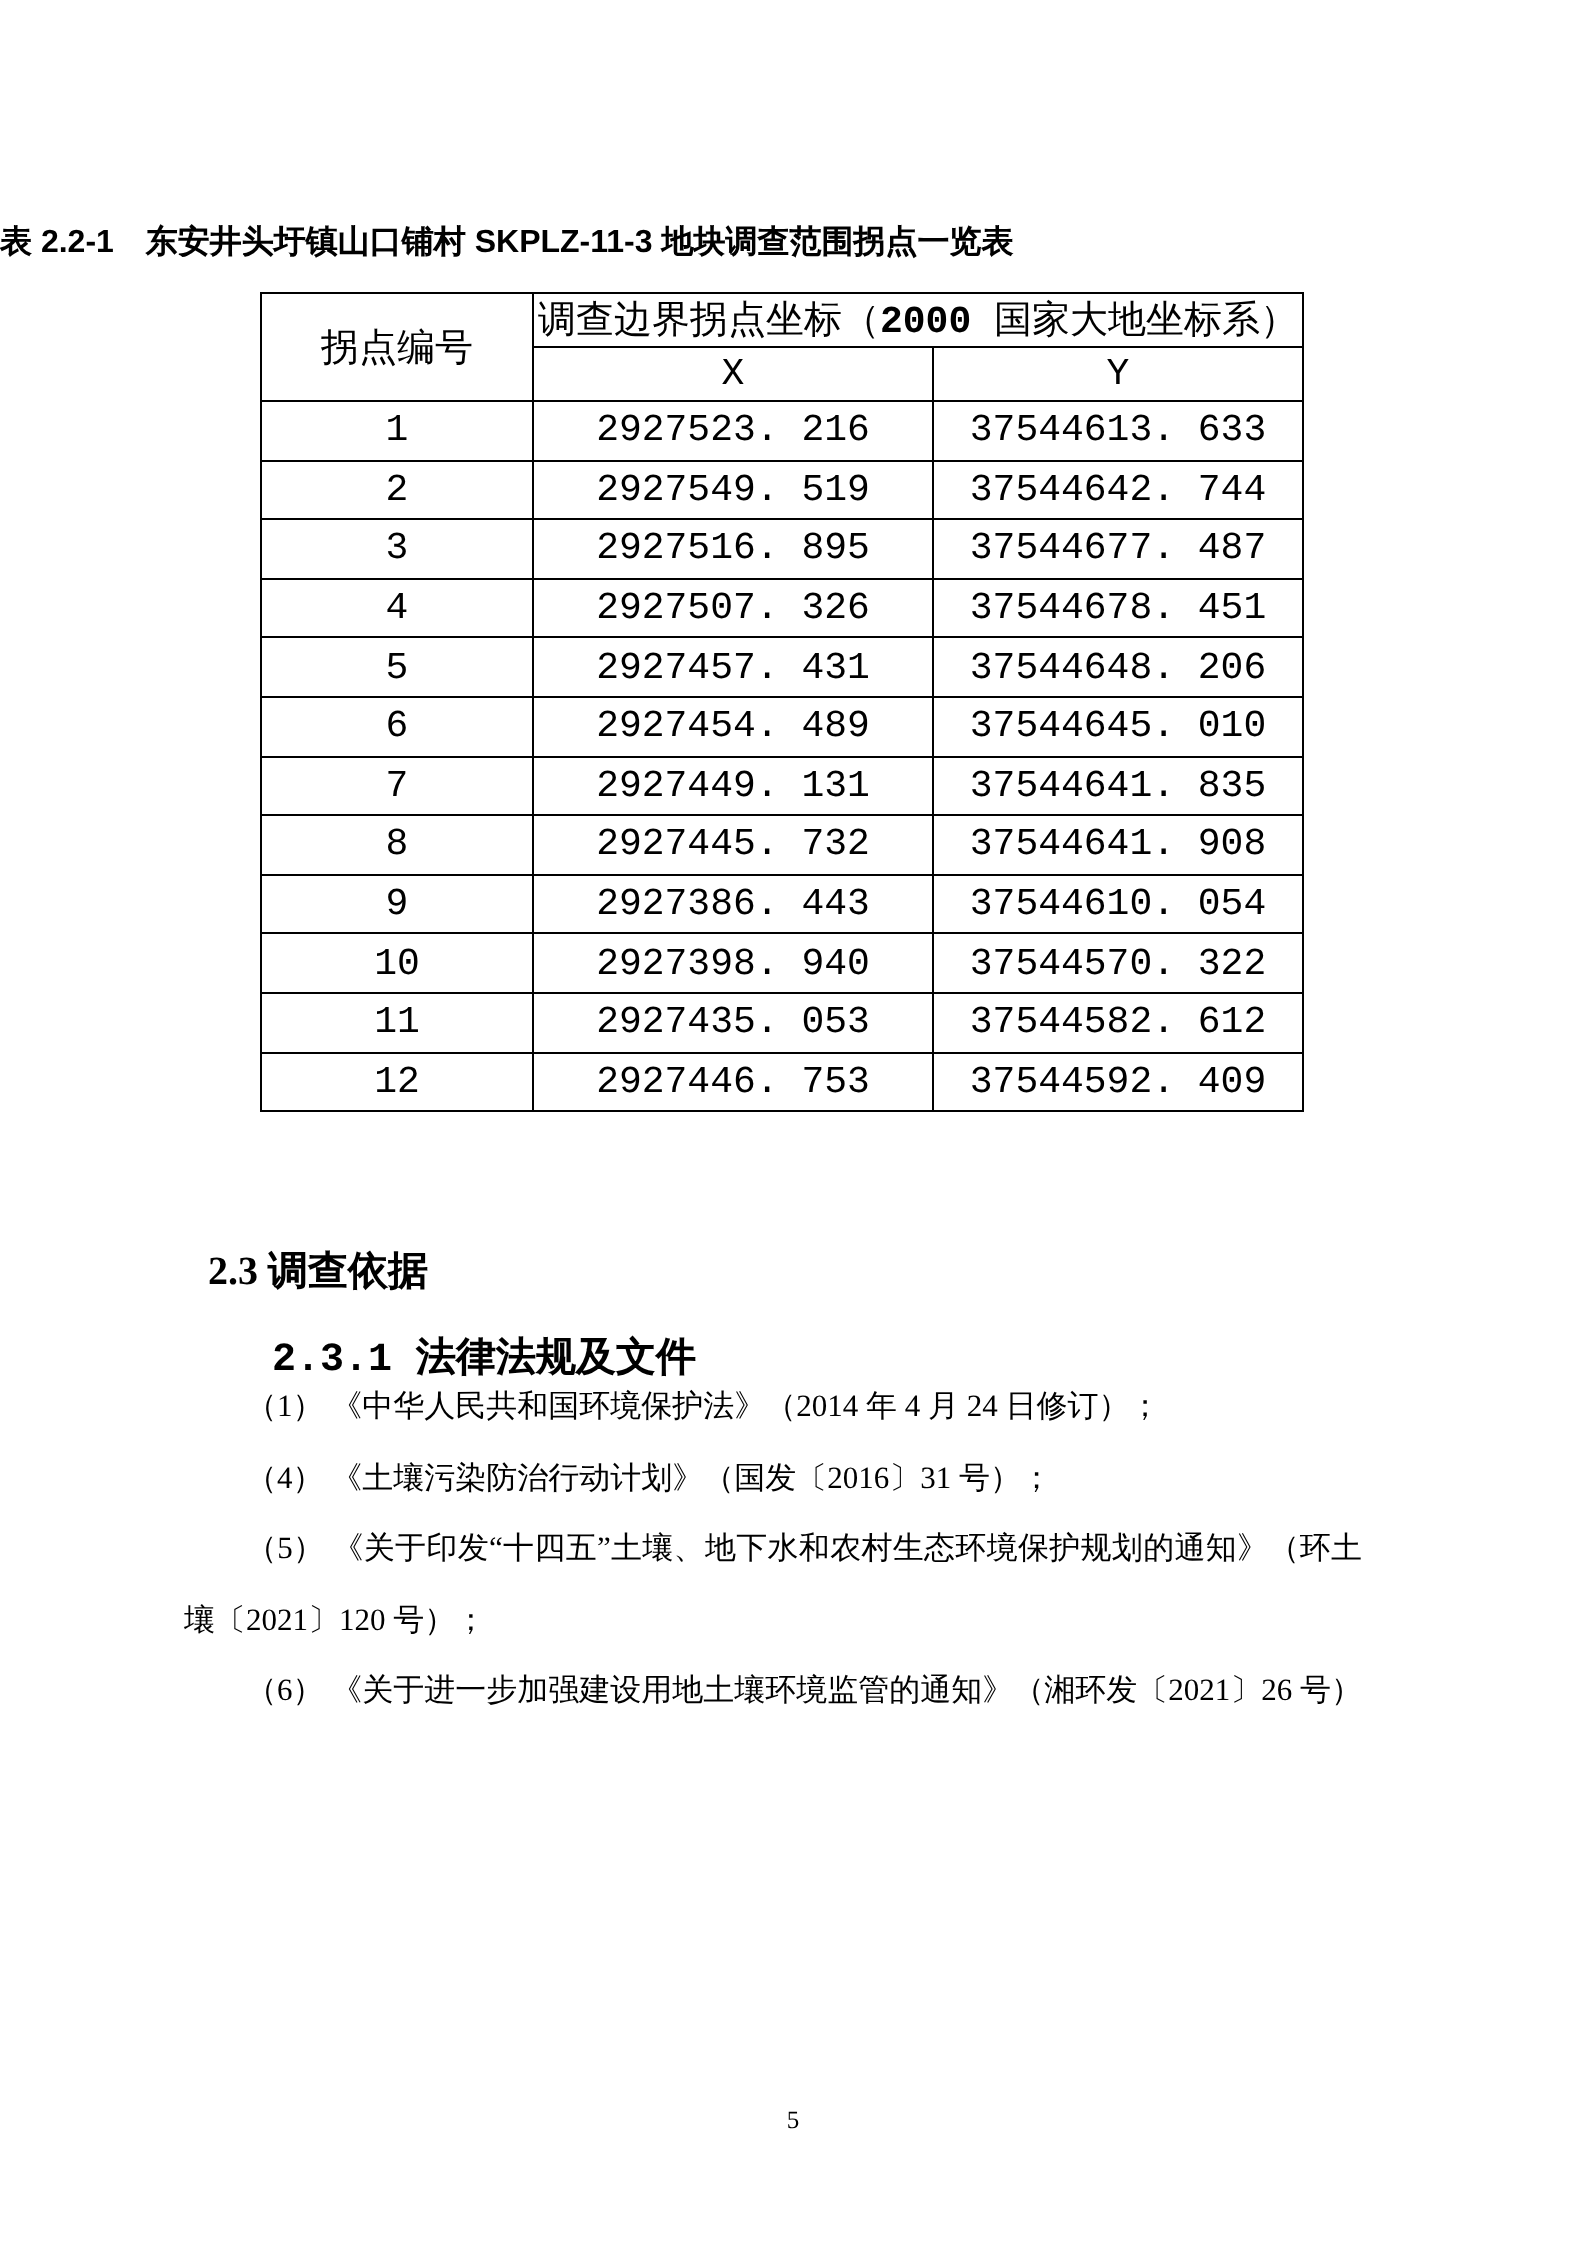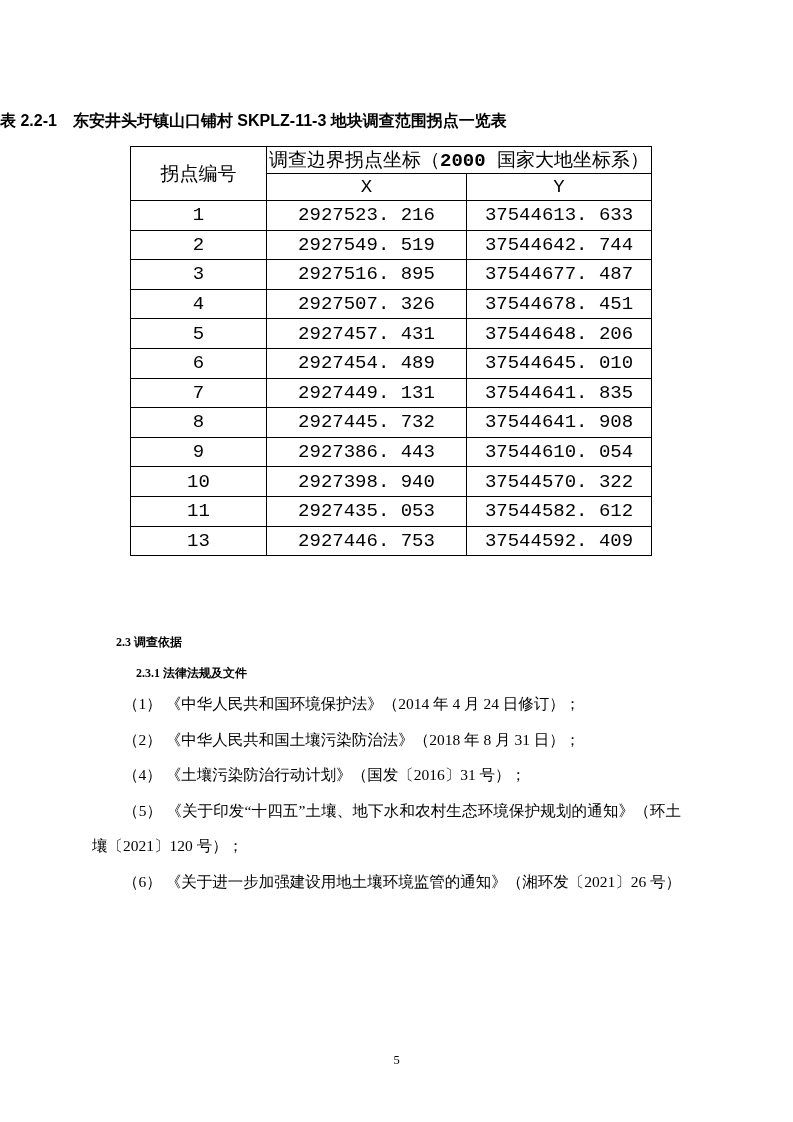--- a/index.html
+++ b/index.html
@@ -181,7 +181,7 @@
   </tr>
 
   <tr>
-    <td>13</td>
+    <td>12</td>
     <td>2927446. 753</td>
     <td>37544592. 409</td>
   </tr>

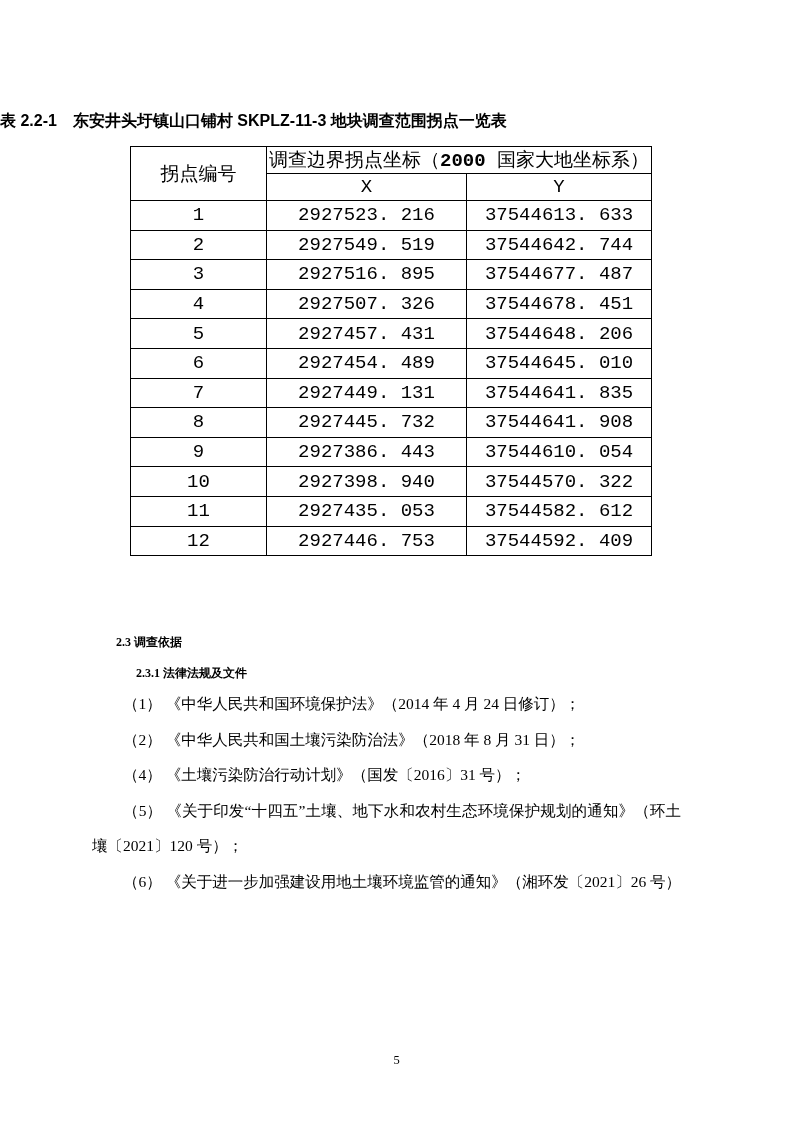--- a/index.html
+++ b/index.html
@@ -52,8 +52,8 @@
     position: absolute;
     top: 622px;
     left: 104px;
-    margin: 12px;
-    font-size: 12px;
+    margin: 0;
+    font-size: 20px;
     font-weight: bold;
     font-family: "Liberation Serif", serif;
   }

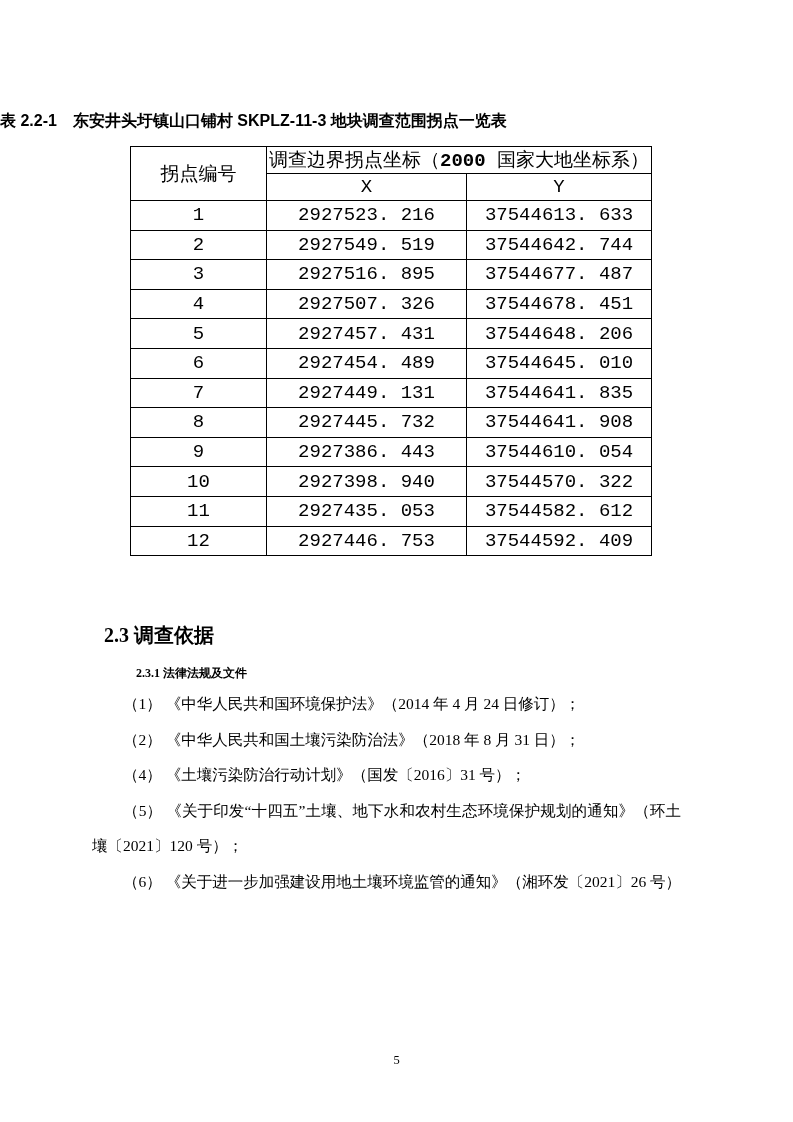--- a/index.html
+++ b/index.html
@@ -62,9 +62,9 @@
     top: 665px;
     left: 136px;
     margin: 0;
-    font-size: 12px;
+    font-size: 20px;
     font-weight: bold;
-    font-family: Liberation Serif, serif;
+    font-family: Liberation Mono, monospace;
   }
 
   .legal-list {

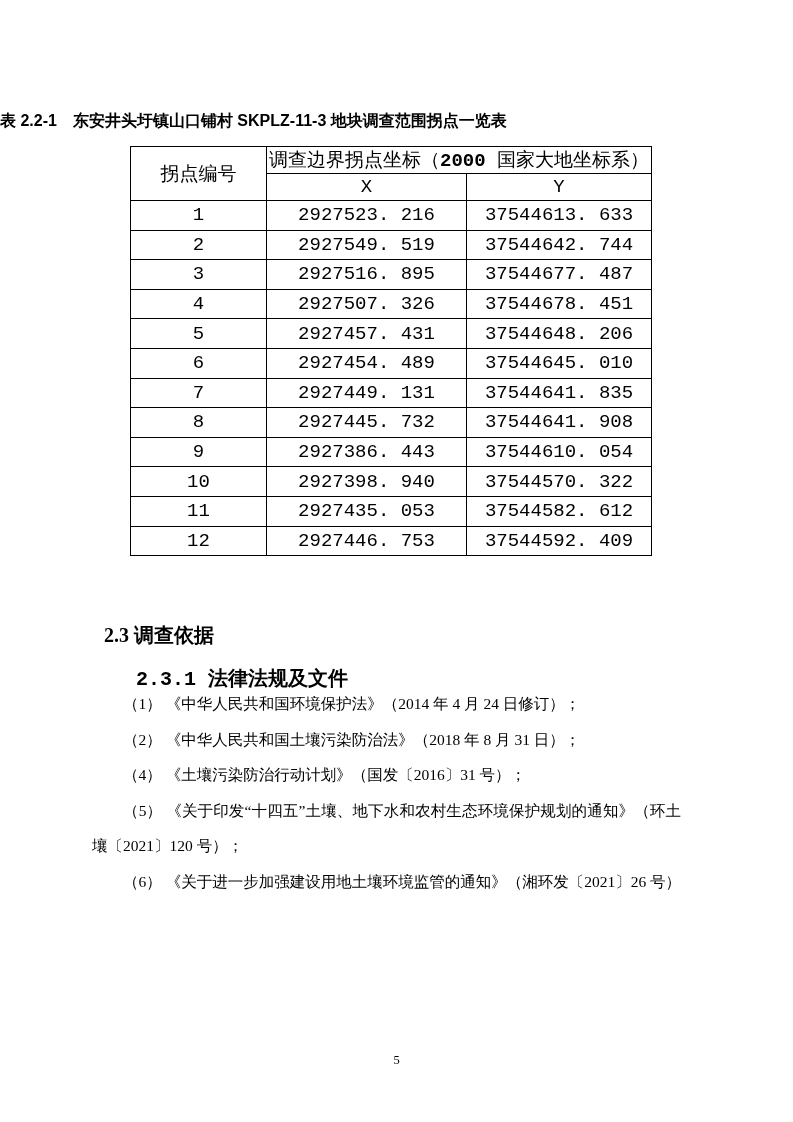--- a/index.html
+++ b/index.html
@@ -195,7 +195,6 @@
   <div id="legal-list" class="legal-list">
   <p class="legal-item">（1） 《中华人民共和国环境保护法》（2014 年 4 月 24 日修订）；</p>
 
-  <p class="legal-item">（2） 《中华人民共和国土壤污染防治法》（2018 年 8 月 31 日）；</p>
 
 
   <p class="legal-item">（4） 《土壤污染防治行动计划》（国发〔2016〕31 号）；</p>

